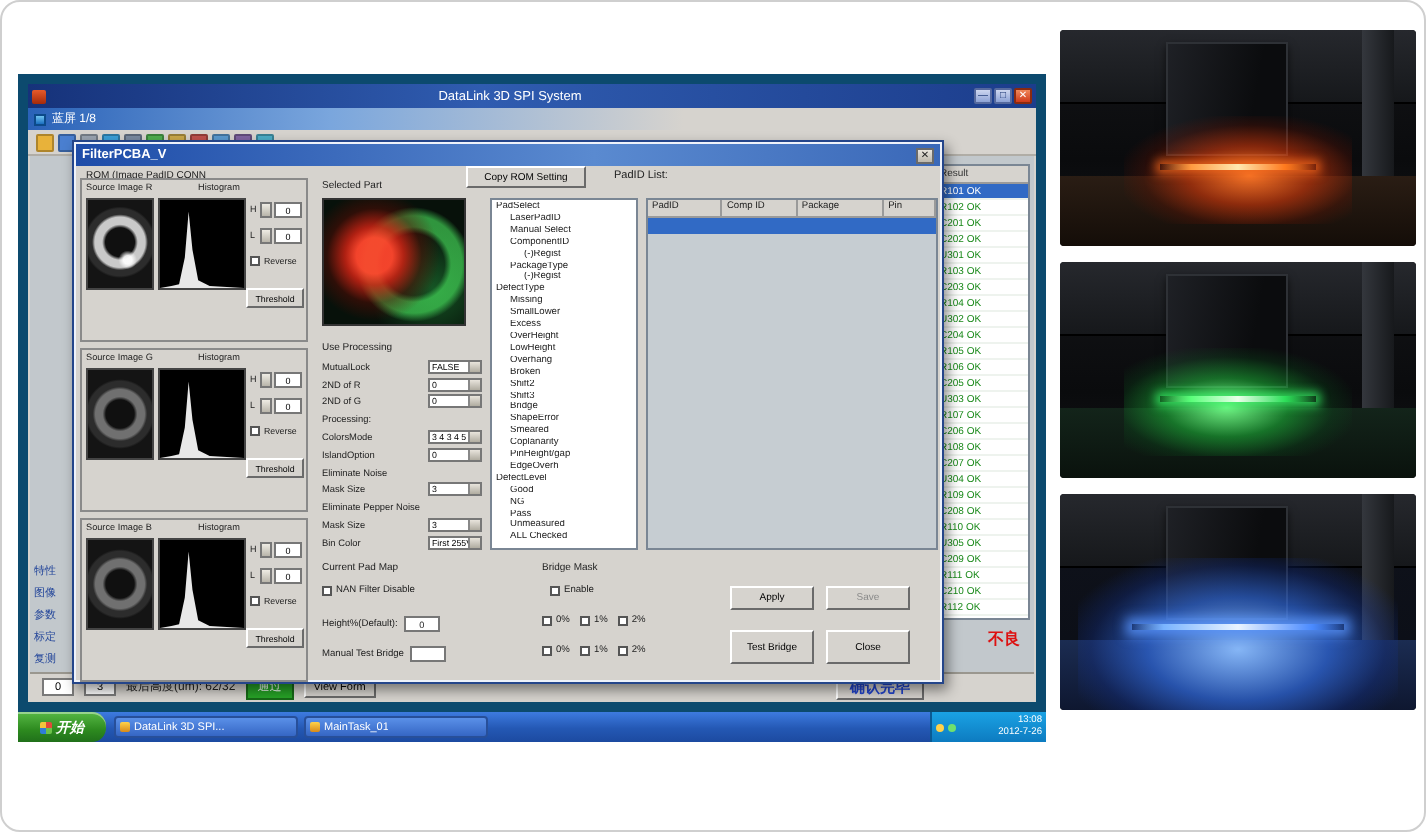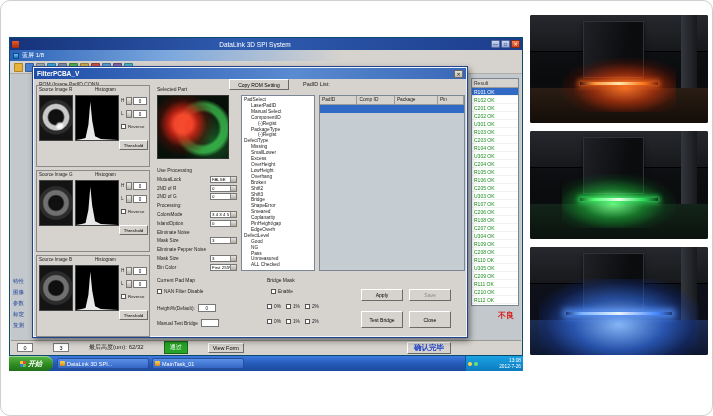--- a/index.html
+++ b/index.html
@@ -11,7 +11,7 @@
 
   
   .desktop { position:absolute; left:8px; top:36px; width:514px; height:334px; background:#8a98a5; }
-  .appwin  { position:absolute; inset:0 0 15px 0; background:#d6d3ce; border:1px solid #0c4a6e; overflow:hidden; }
+  .appwin  { position:absolute; inset:0 0 15px 0; background:#d6d3ce; border:5px solid #0c4a6e; overflow:hidden; }
 
   .app-titlebar { position:absolute; left:0; top:0; right:0; height:12px;
     background:linear-gradient(90deg,#16327a,#2f5cb0 45%,#1c3d8c); color:#fff;

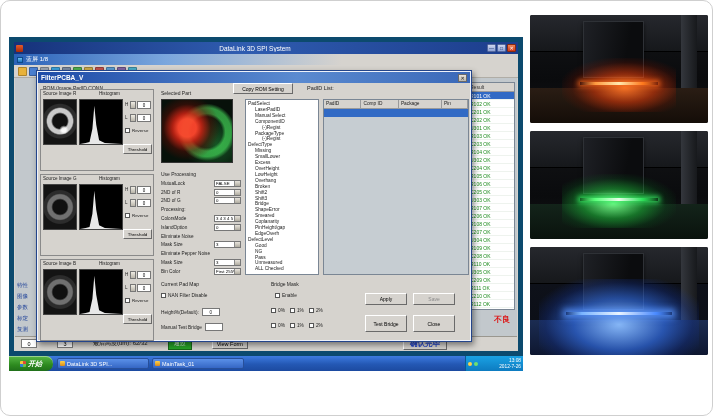--- a/index.html
+++ b/index.html
@@ -54,7 +54,7 @@
   .defect { position:absolute; right:8px; top:272px; color:#dd1111; font-size:8px; font-weight:bold; }
 
   .statusbar { position:absolute; left:1px; right:1px; bottom:1px; height:14px; background:#d6d3ce;
-    border-top:1px solid #9a978f; display:flex; align-items:center; gap:20px; padding:0 6px; }
+    border-top:1px solid #9a978f; display:flex; align-items:center; gap:5px; padding:0 6px; }
   .sb-field { width:16px; height:9px; background:#fff; border:1px solid #7a7a7a; font-size:5.5px;
     line-height:8px; text-align:center; }
   .sb-label { font-size:6px; color:#222; white-space:nowrap; }

